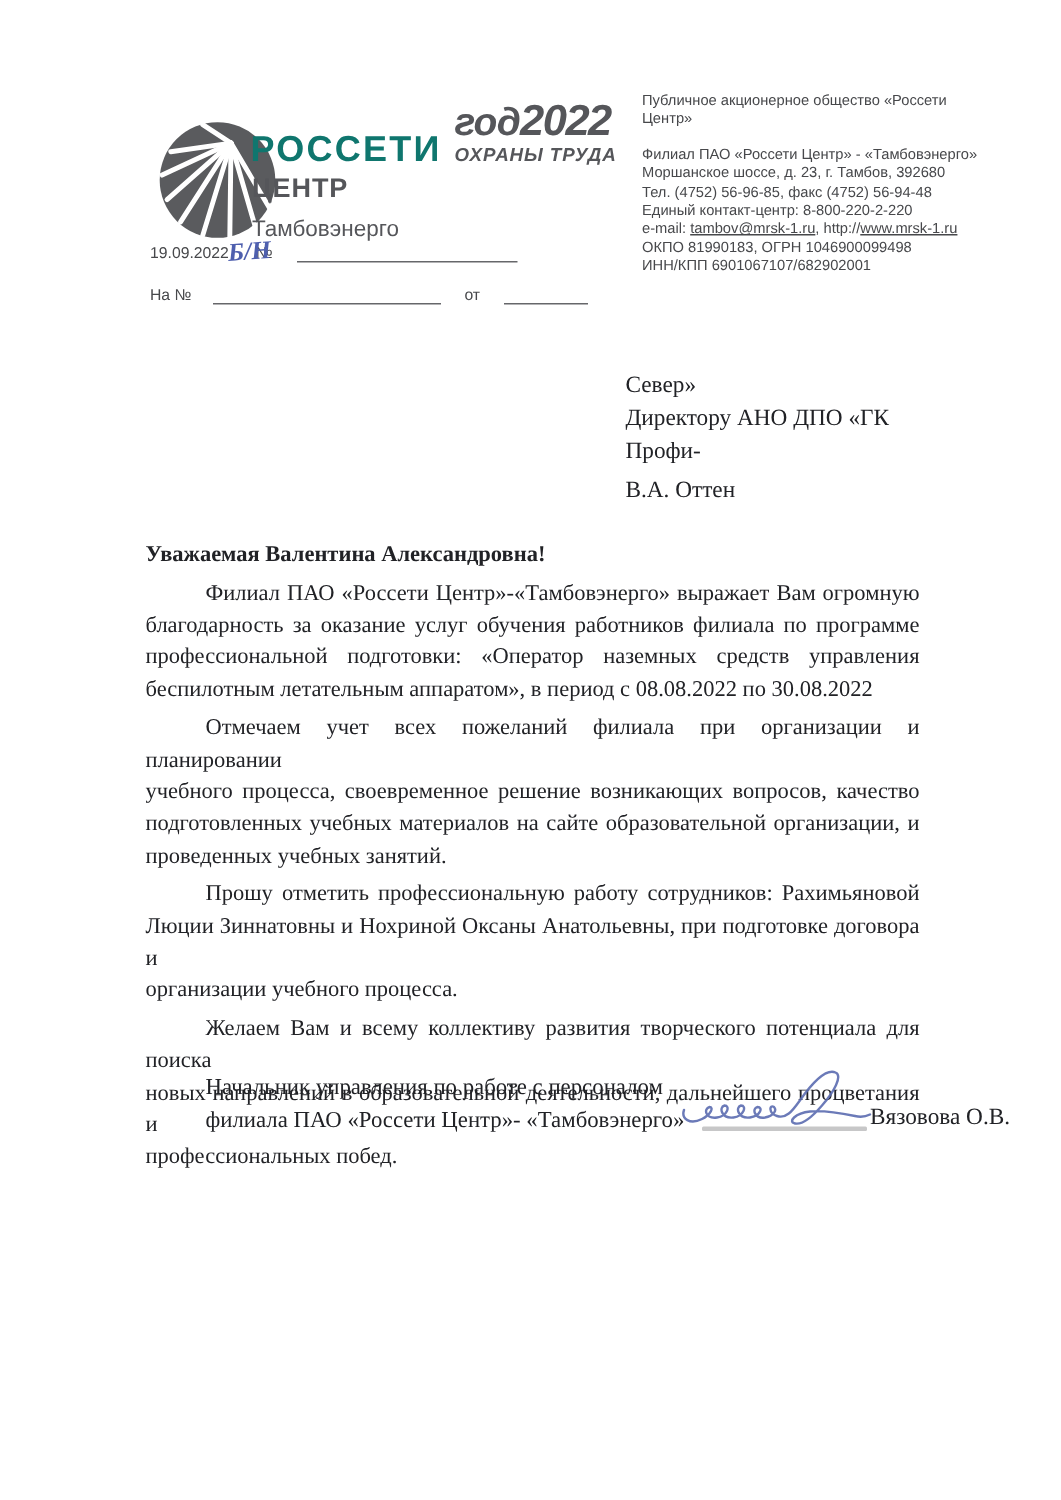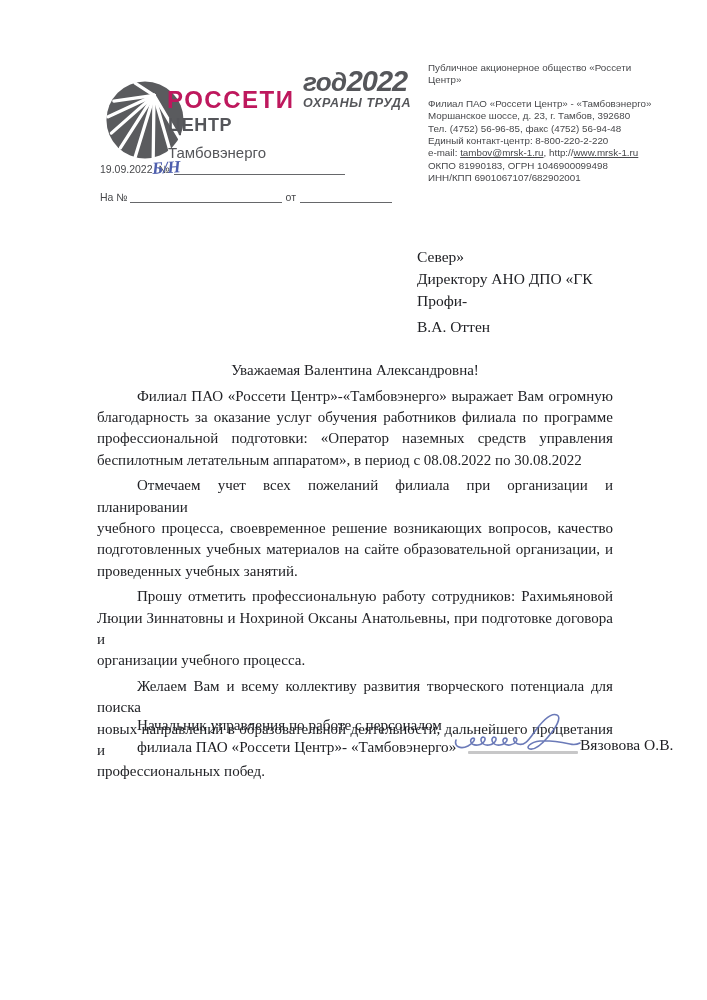--- a/index.html
+++ b/index.html
@@ -8,7 +8,7 @@
   .abs{position:absolute;}
 
   
-  .brand-name{font-weight:700;font-size:24px;letter-spacing:1.5px;color:#be185d;line-height:24px;}
+  .brand-name{font-weight:700;font-size:24px;letter-spacing:1.5px;color:#0f766e;line-height:24px;}
   .brand-division{font-weight:700;font-size:18px;letter-spacing:0.6px;color:#55565a;line-height:18px;}
   .brand-branch{font-size:15px;color:#55565a;line-height:16px;}
   .camp{color:#55565a;line-height:23px;white-space:nowrap;}

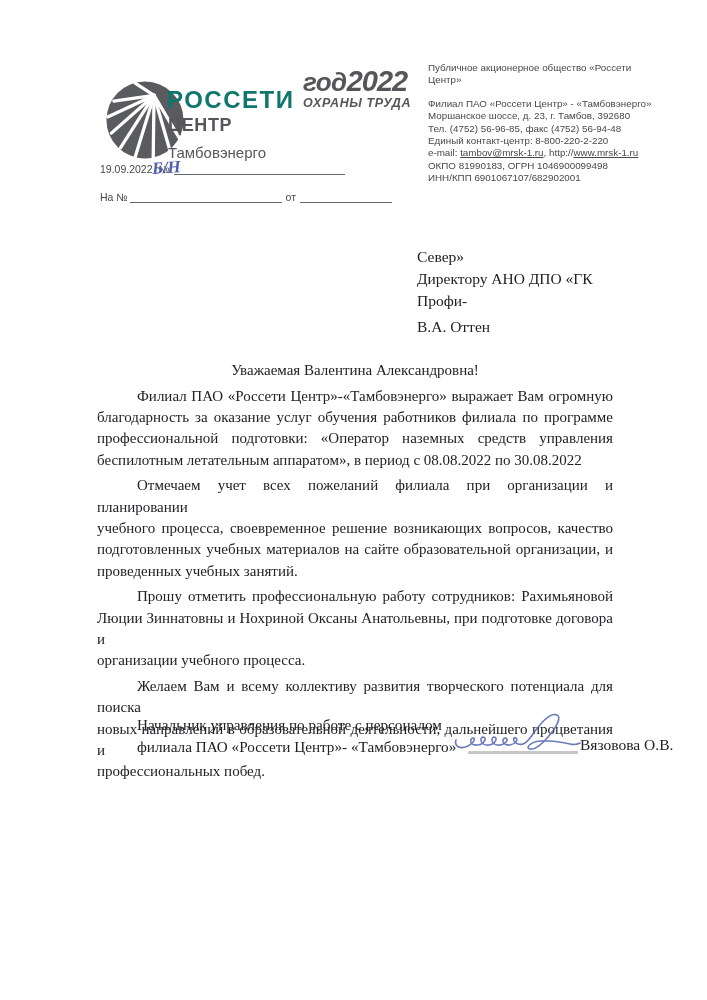--- a/index.html
+++ b/index.html
@@ -20,7 +20,7 @@
   .company .parent{margin-bottom:11px;}
   .u{text-decoration:underline;color:#47484b;}
 
-  .meta{font-size:10.5px;color:#47484b;display:flex;align-items:flex-end;}
+  .meta{font-size:10.5px;color:#47484b;display:flex;align-items:flex-end;gap:12px;}
   .blank{display:inline-block;border-bottom:1px solid #66676a;height:11px;}
   .handwritten{font-family:"Liberation Serif",serif;font-style:italic;font-weight:700;
                color:#4e5fae;font-size:17px;transform:rotate(-4deg);display:inline-block;}

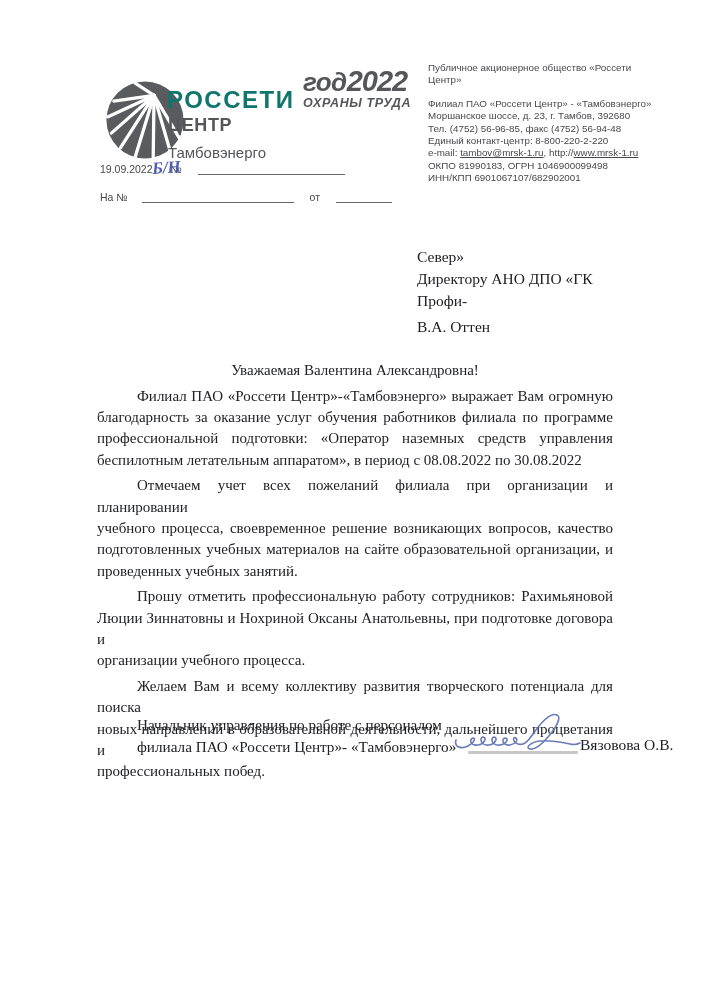--- a/index.html
+++ b/index.html
@@ -27,7 +27,7 @@
 
   
   .doc{font-family:"Liberation Serif",serif;color:#212226;font-size:15px;}
-  .salutation{text-align:center;font-weight:400;line-height:21.3px;}
+  .salutation{text-align:left;font-weight:700;line-height:21.3px;}
   .para{margin-top:4.5px;}
   .line{line-height:21.3px;text-align:justify;text-align-last:justify;}
   .line.first{text-indent:40px;}

